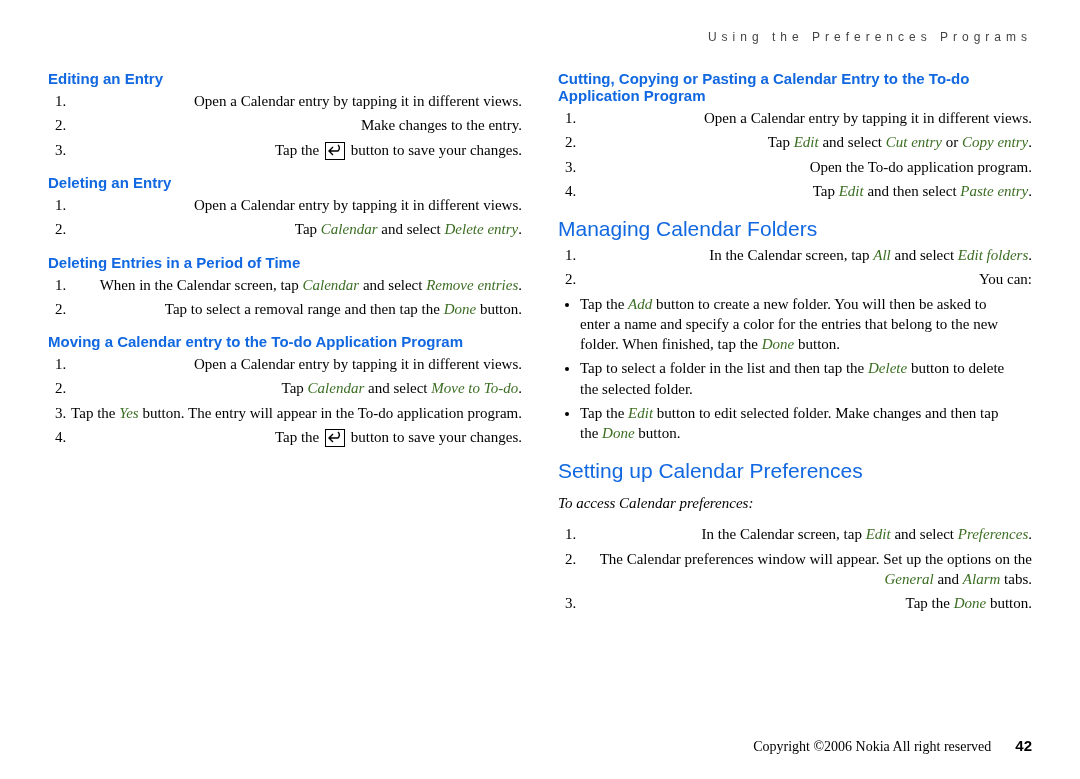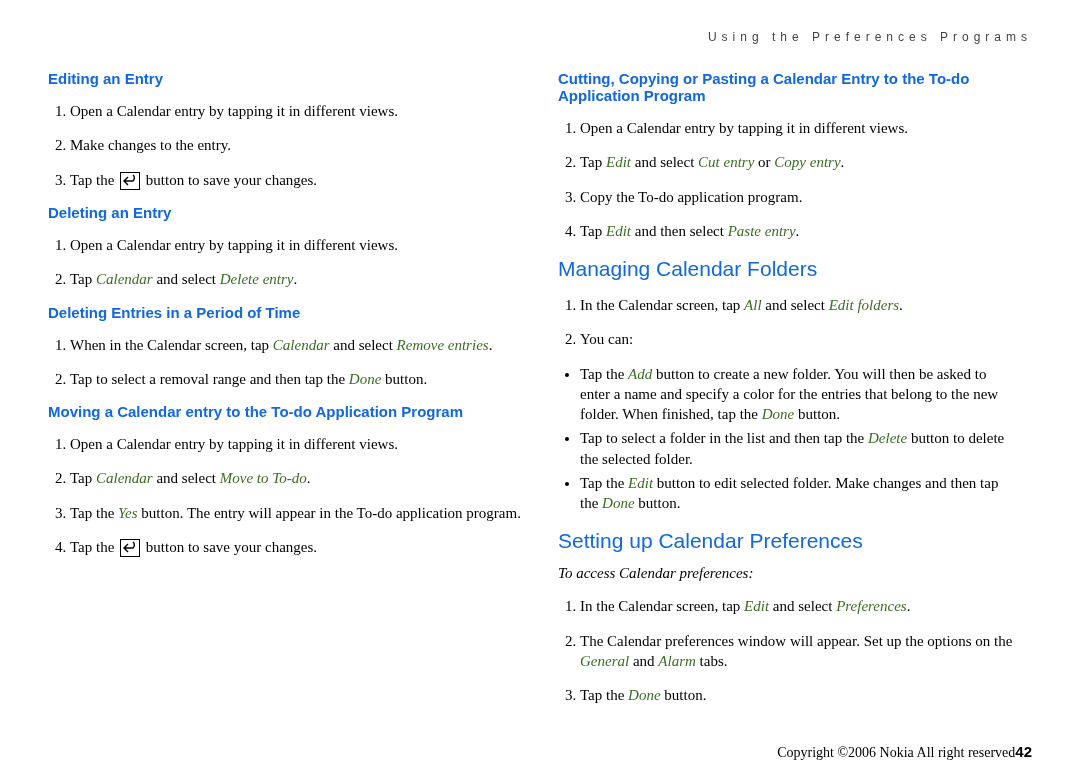--- a/index.html
+++ b/index.html
@@ -53,7 +53,8 @@
     line-height: 1.35;
   }
   ol li {
-    margin: 14px 0;
+    margin: 4px 0;
+    text-align: right;
   }
   ul.bullets {
     list-style: disc;

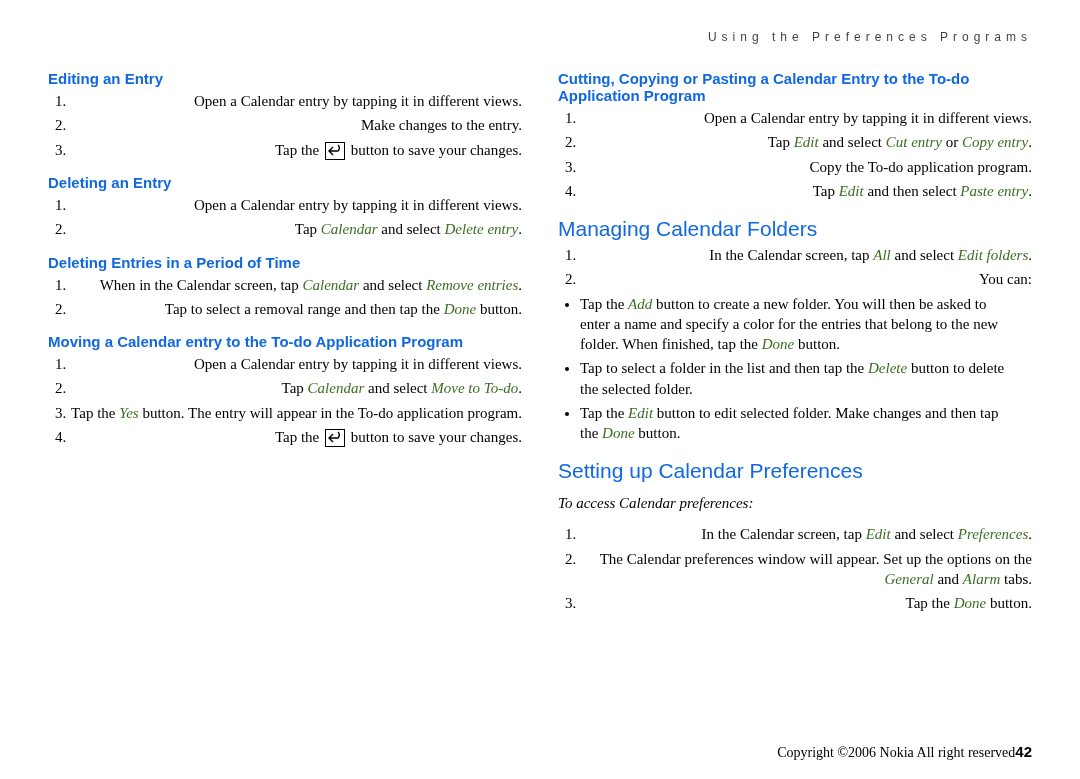--- a/index.html
+++ b/index.html
@@ -172,7 +172,7 @@
         <li>
           <span>Tap </span><span class="ig">Edit</span><span> and select </span><span class="ig">Cut entry</span><span> or </span><span class="ig">Copy entry</span><span>.</span>
         </li>
-        <li><span>Copy the To-do application program.</span></li>
+        <li><span>Open the To-do application program.</span></li>
         <li>
           <span>Tap </span><span class="ig">Edit</span><span> and then select </span><span class="ig">Paste entry</span><span>.</span>
         </li>

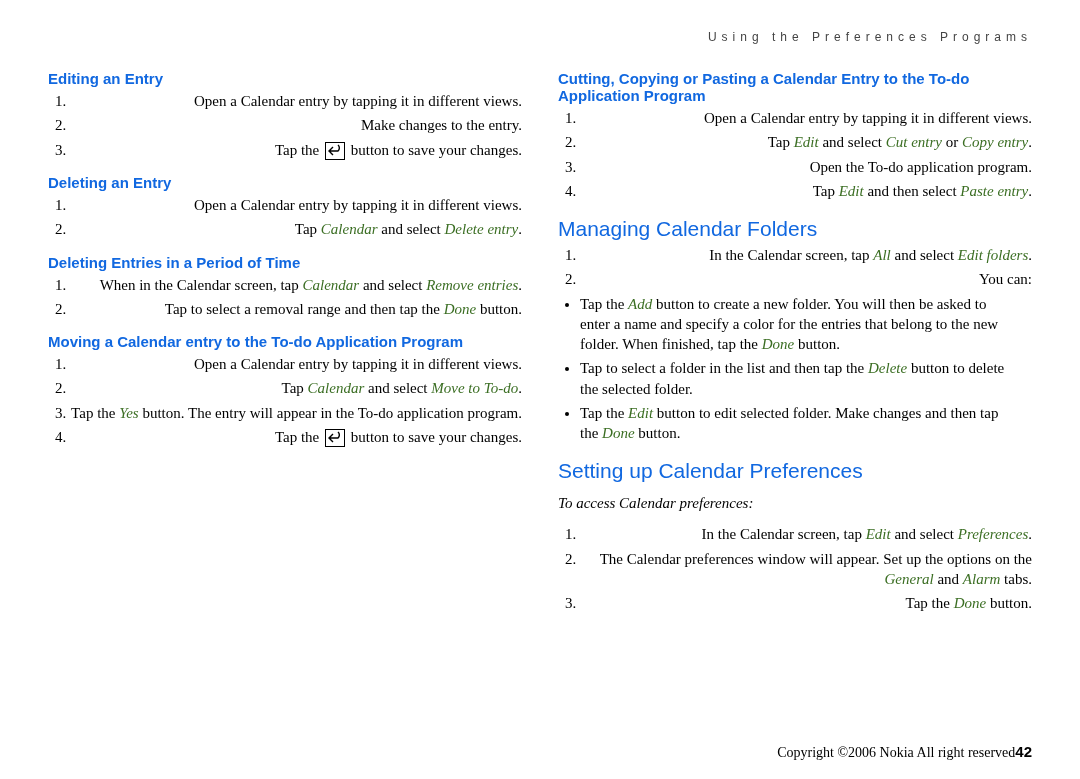--- a/index.html
+++ b/index.html
@@ -88,11 +88,12 @@
   }
   .footer {
     position: absolute;
-    bottom: 18px;
+    bottom: 24px;
     right: 48px;
     font-size: 14px;
     display: flex;
     align-items: baseline;
+    gap: 24px;
   }
   .page-num {
     font-family: "Trebuchet MS", sans-serif;

